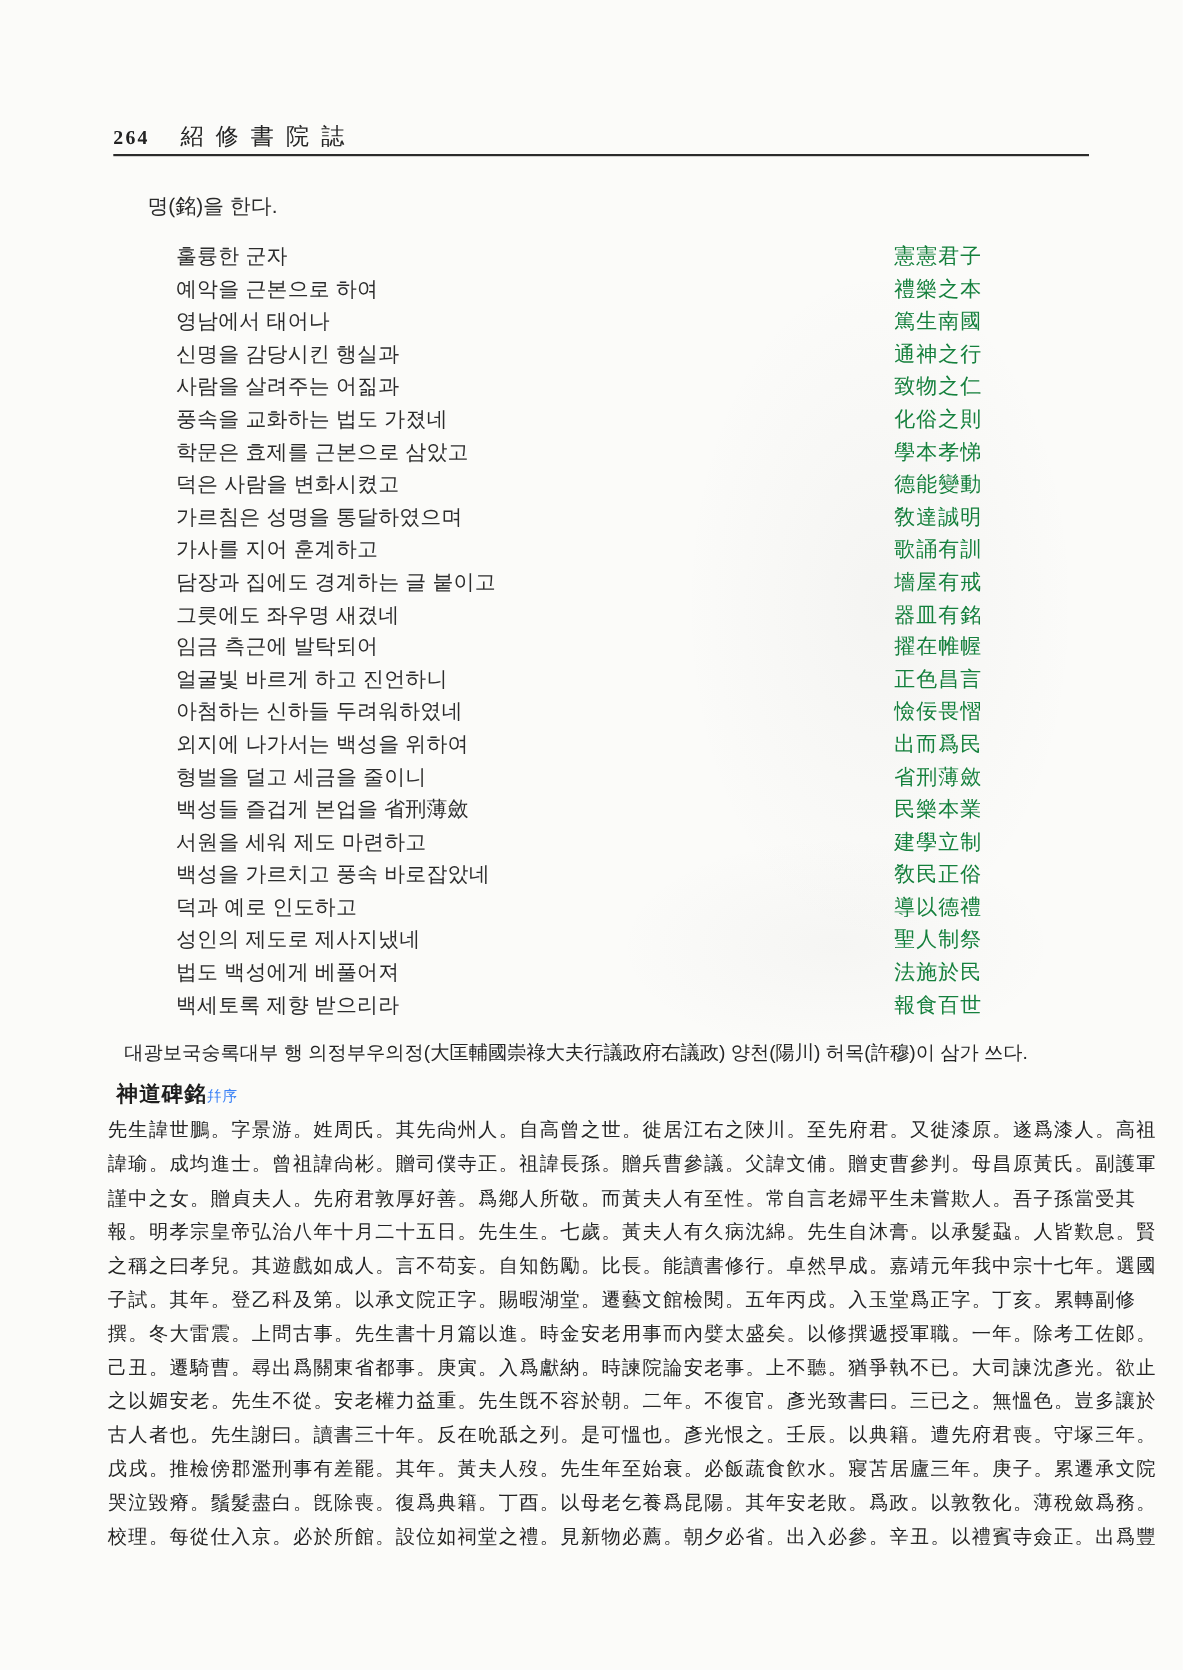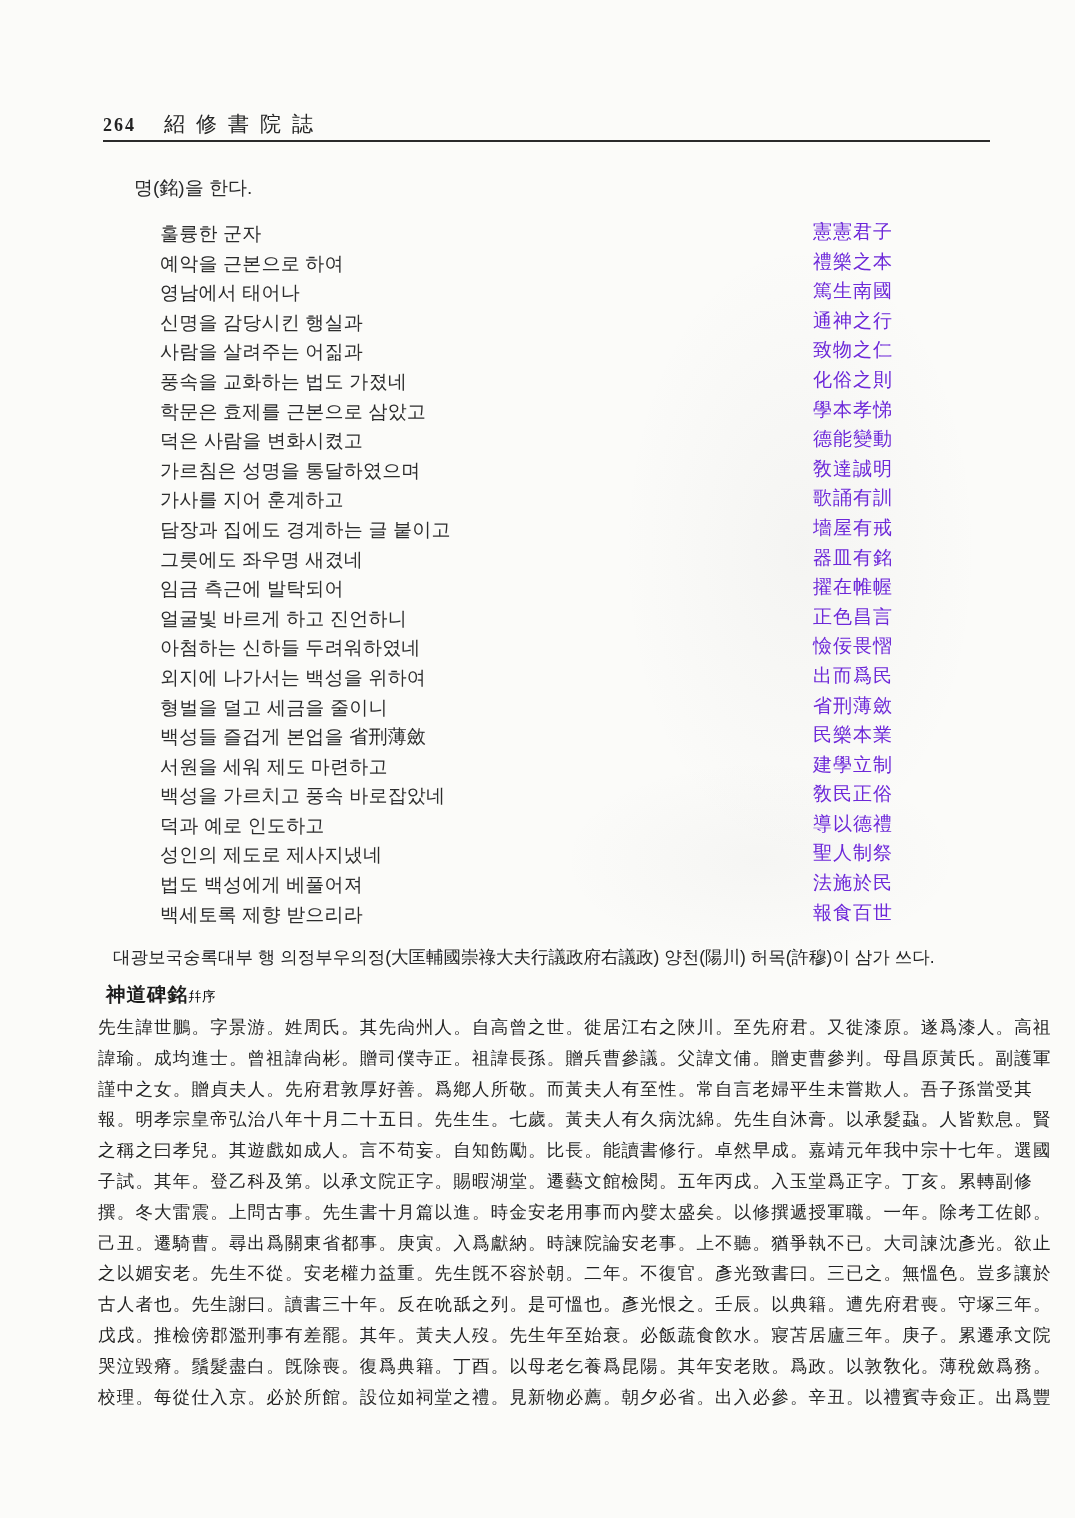--- a/index.html
+++ b/index.html
@@ -34,7 +34,7 @@
             font-family:"Liberation Sans","DejaVu Sans",sans-serif;
             letter-spacing:0.2px;color:#2c2c2c;}
   .verse-hanja{position:absolute;left:715px;top:0;font-size:19px;
-               letter-spacing:1px;color:#6d28d9;font-family:Liberation Mono, monospace;}
+               letter-spacing:1px;color:#15803d;}
 
   .attribution{position:absolute;left:98px;top:944px;width:895px;
                font-size:17.5px;line-height:26px;

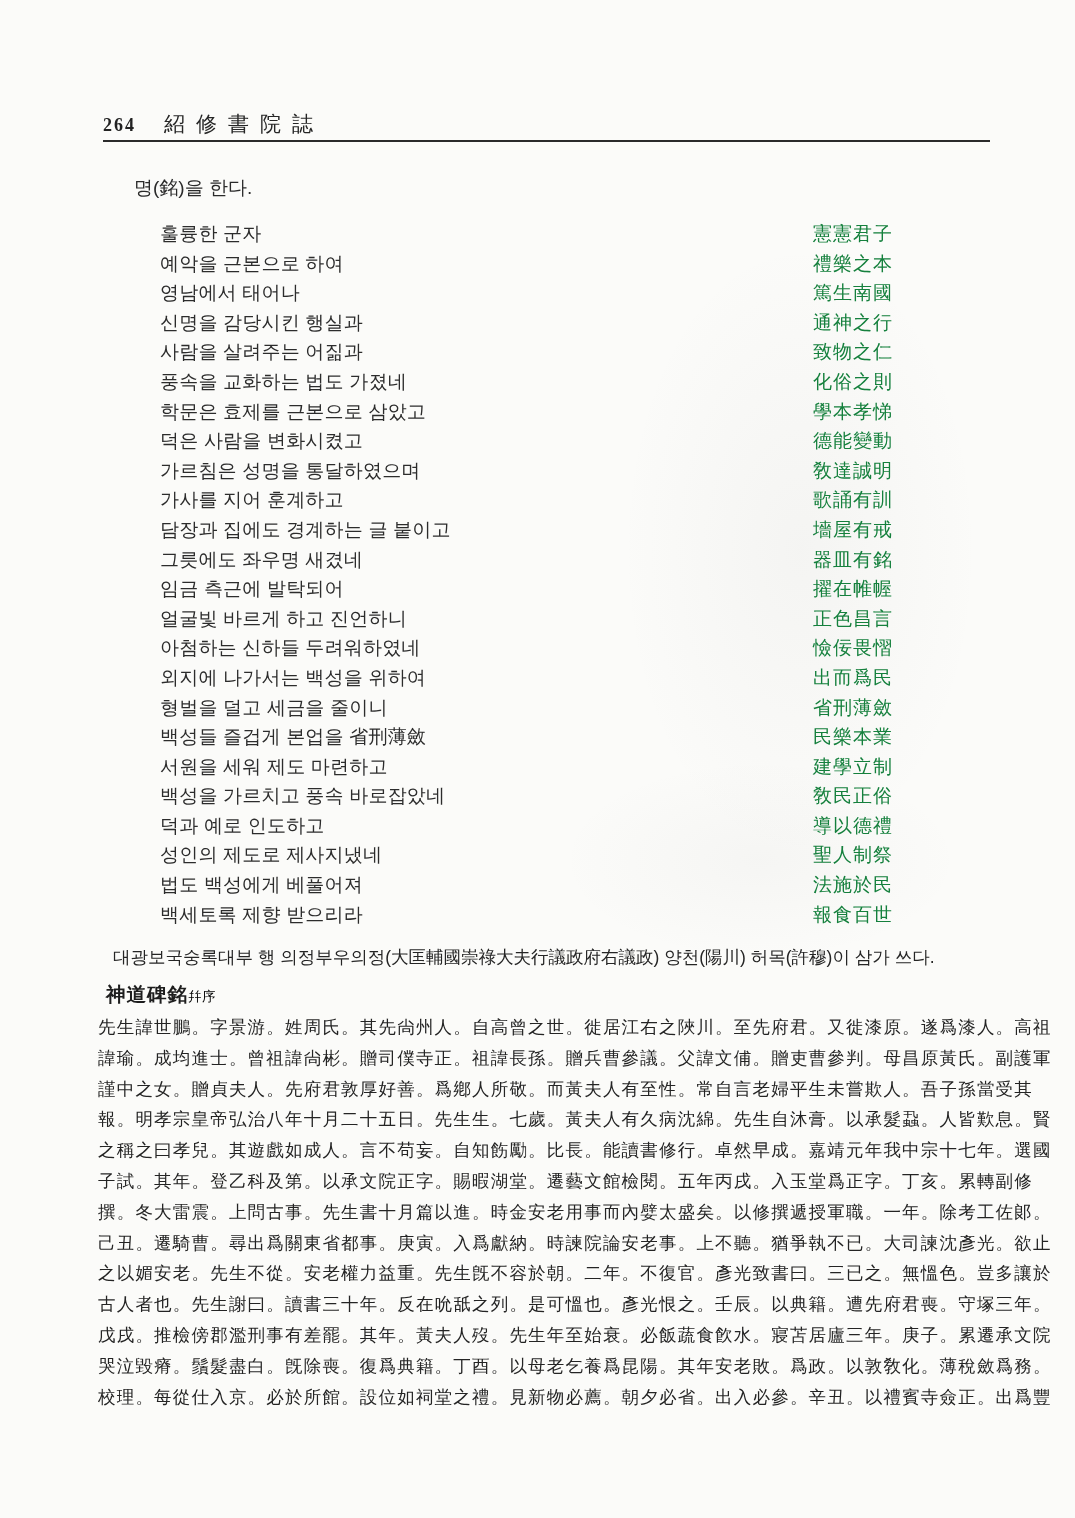--- a/index.html
+++ b/index.html
@@ -43,7 +43,7 @@
 
   .section-heading{position:absolute;left:106px;top:981px;white-space:nowrap;}
   .section-title{font-size:19.5px;color:#1e1e1e;letter-spacing:1px;font-weight:bold;}
-  .section-subtitle{font-size:13.5px;color:#000000;letter-spacing:0.5px;}
+  .section-subtitle{font-size:13.5px;color:#3b82f6;letter-spacing:0.5px;}
 
   .body-text{position:absolute;left:98px;top:1012px;width:889px;}
   .body-line{height:30.8px;line-height:30.8px;font-size:17.5px;color:#242424;

